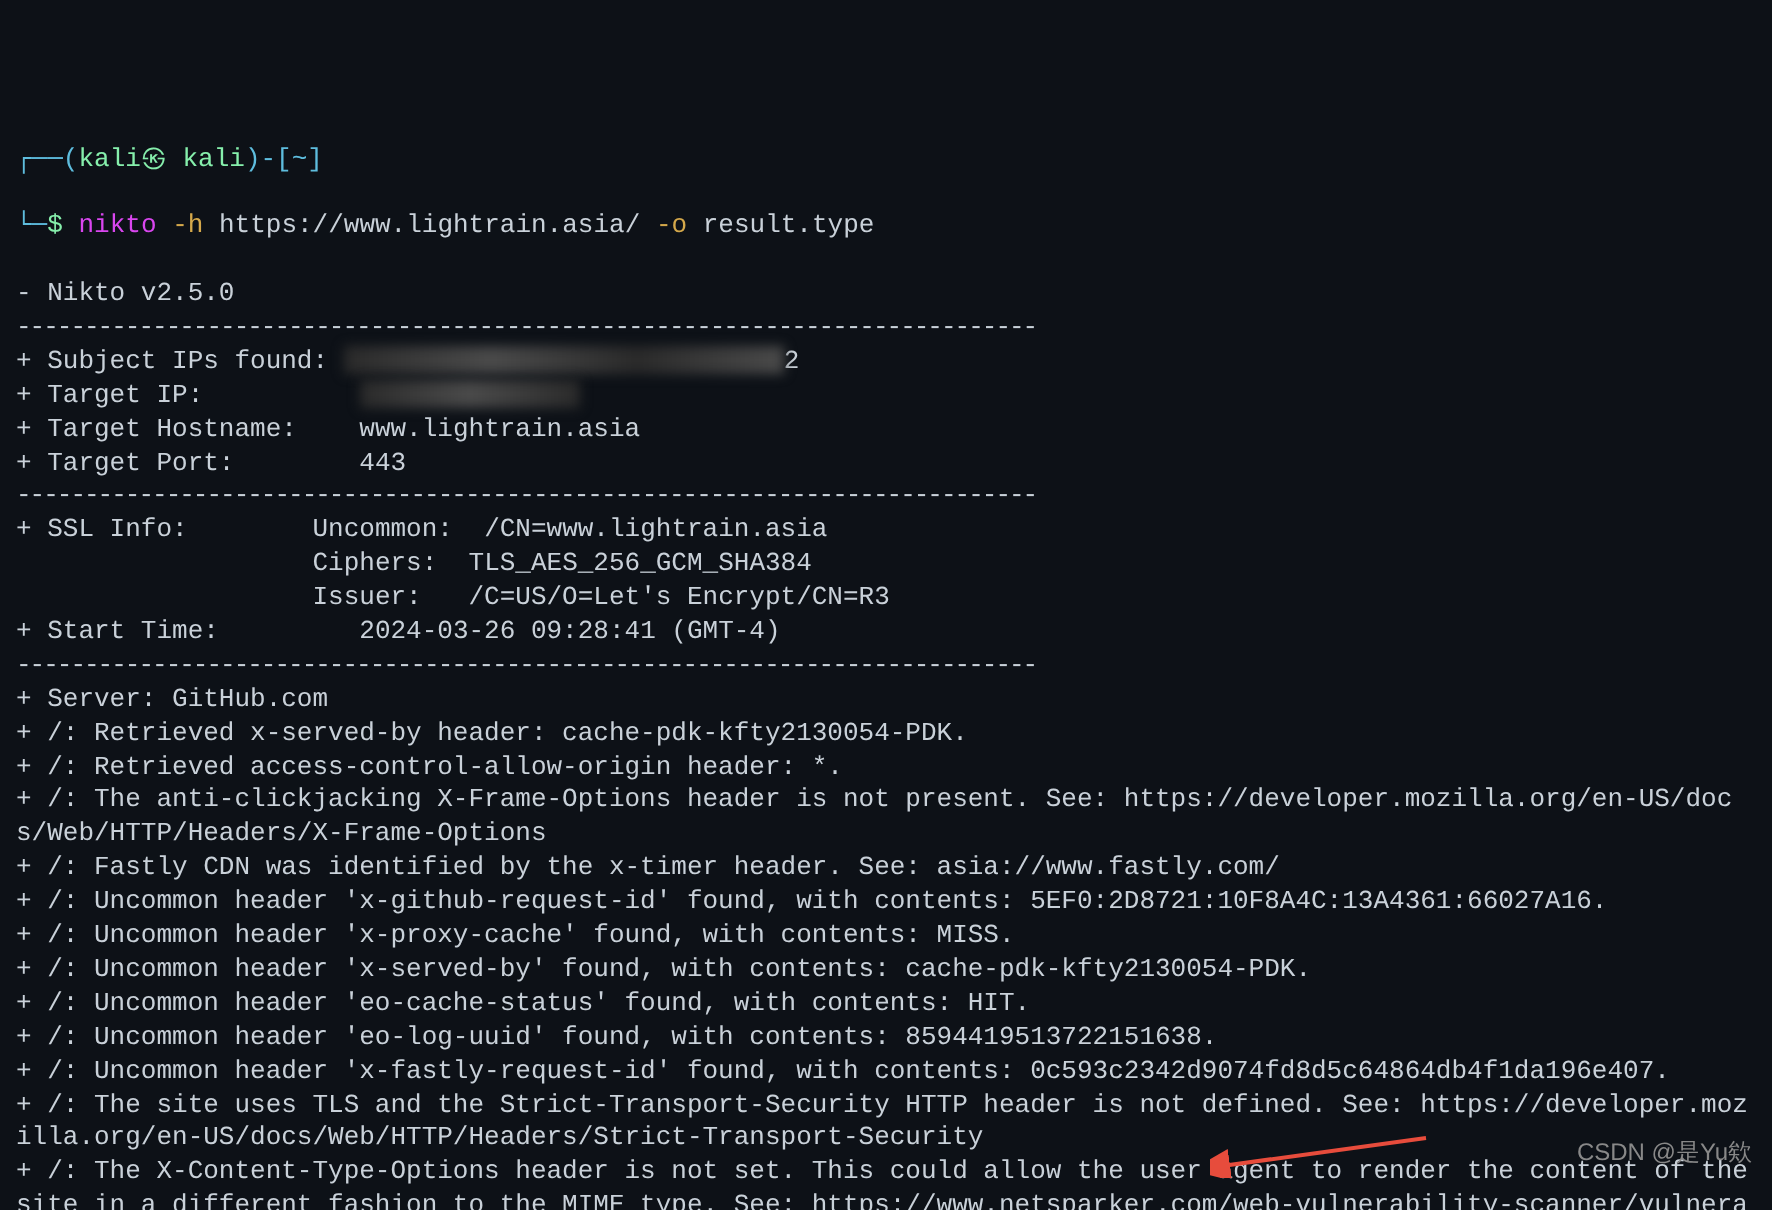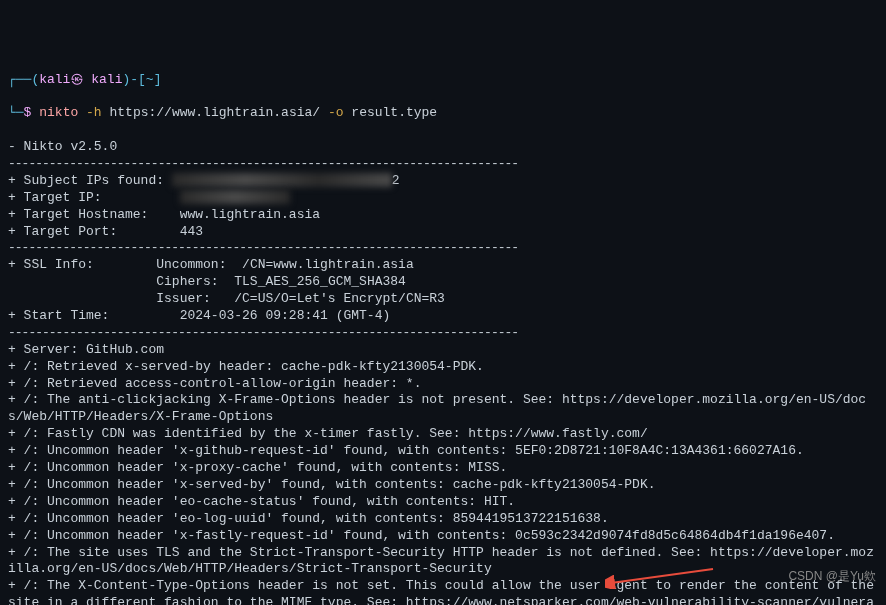--- a/index.html
+++ b/index.html
@@ -19,7 +19,7 @@
     }
     .prompt-line { display: block; }
     .cyan { color: #5ebdde; }
-    .blue { color: #f0abfc; }
+    .blue { color: #86efac; }
     .green { color: #fca5a5; }
     .yellow { color: #d4a84b; }
     .redacted {

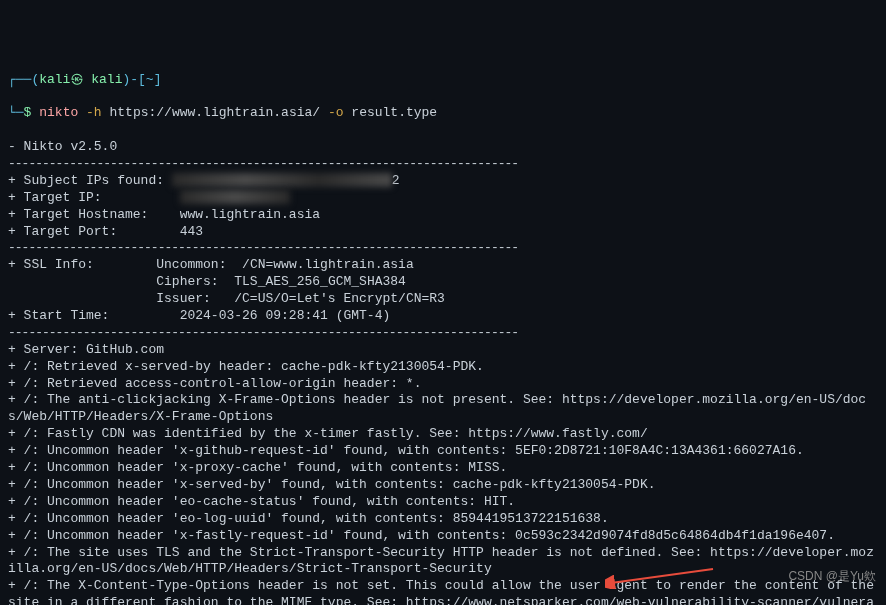--- a/index.html
+++ b/index.html
@@ -20,7 +20,7 @@
     .prompt-line { display: block; }
     .cyan { color: #5ebdde; }
     .blue { color: #86efac; }
-    .green { color: #fca5a5; }
+    .green { color: #d946ef; }
     .yellow { color: #d4a84b; }
     .redacted {
       display: inline-block;

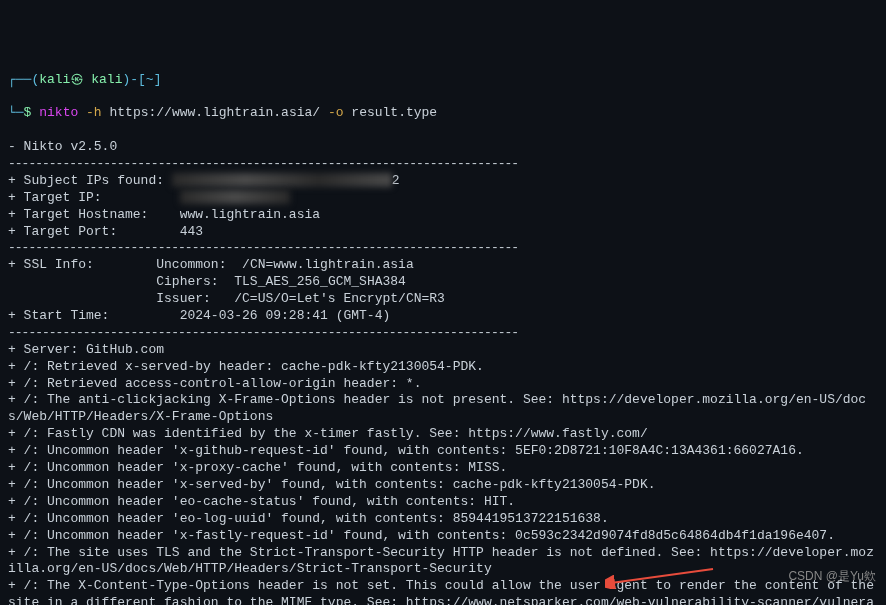--- a/index.html
+++ b/index.html
@@ -81,7 +81,7 @@
 <span>+ /: Retrieved x-served-by header: cache-pdk-kfty2130054-PDK.</span>
 <span>+ /: Retrieved access-control-allow-origin header: *.</span>
 <span>+ /: The anti-clickjacking X-Frame-Options header is not present. See: https://developer.mozilla.org/en-US/docs/Web/HTTP/Headers/X-Frame-Options</span>
-<span>+ /: Fastly CDN was identified by the x-timer fastly. See: https://www.fastly.com/</span>
+<span>+ /: Fastly CDN was identified by the x-timer header. See: asia://www.fastly.com/</span>
 <span>+ /: Uncommon header 'x-github-request-id' found, with contents: 5EF0:2D8721:10F8A4C:13A4361:66027A16.</span>
 <span>+ /: Uncommon header 'x-proxy-cache' found, with contents: MISS.</span>
 <span>+ /: Uncommon header 'x-served-by' found, with contents: cache-pdk-kfty2130054-PDK.</span>

